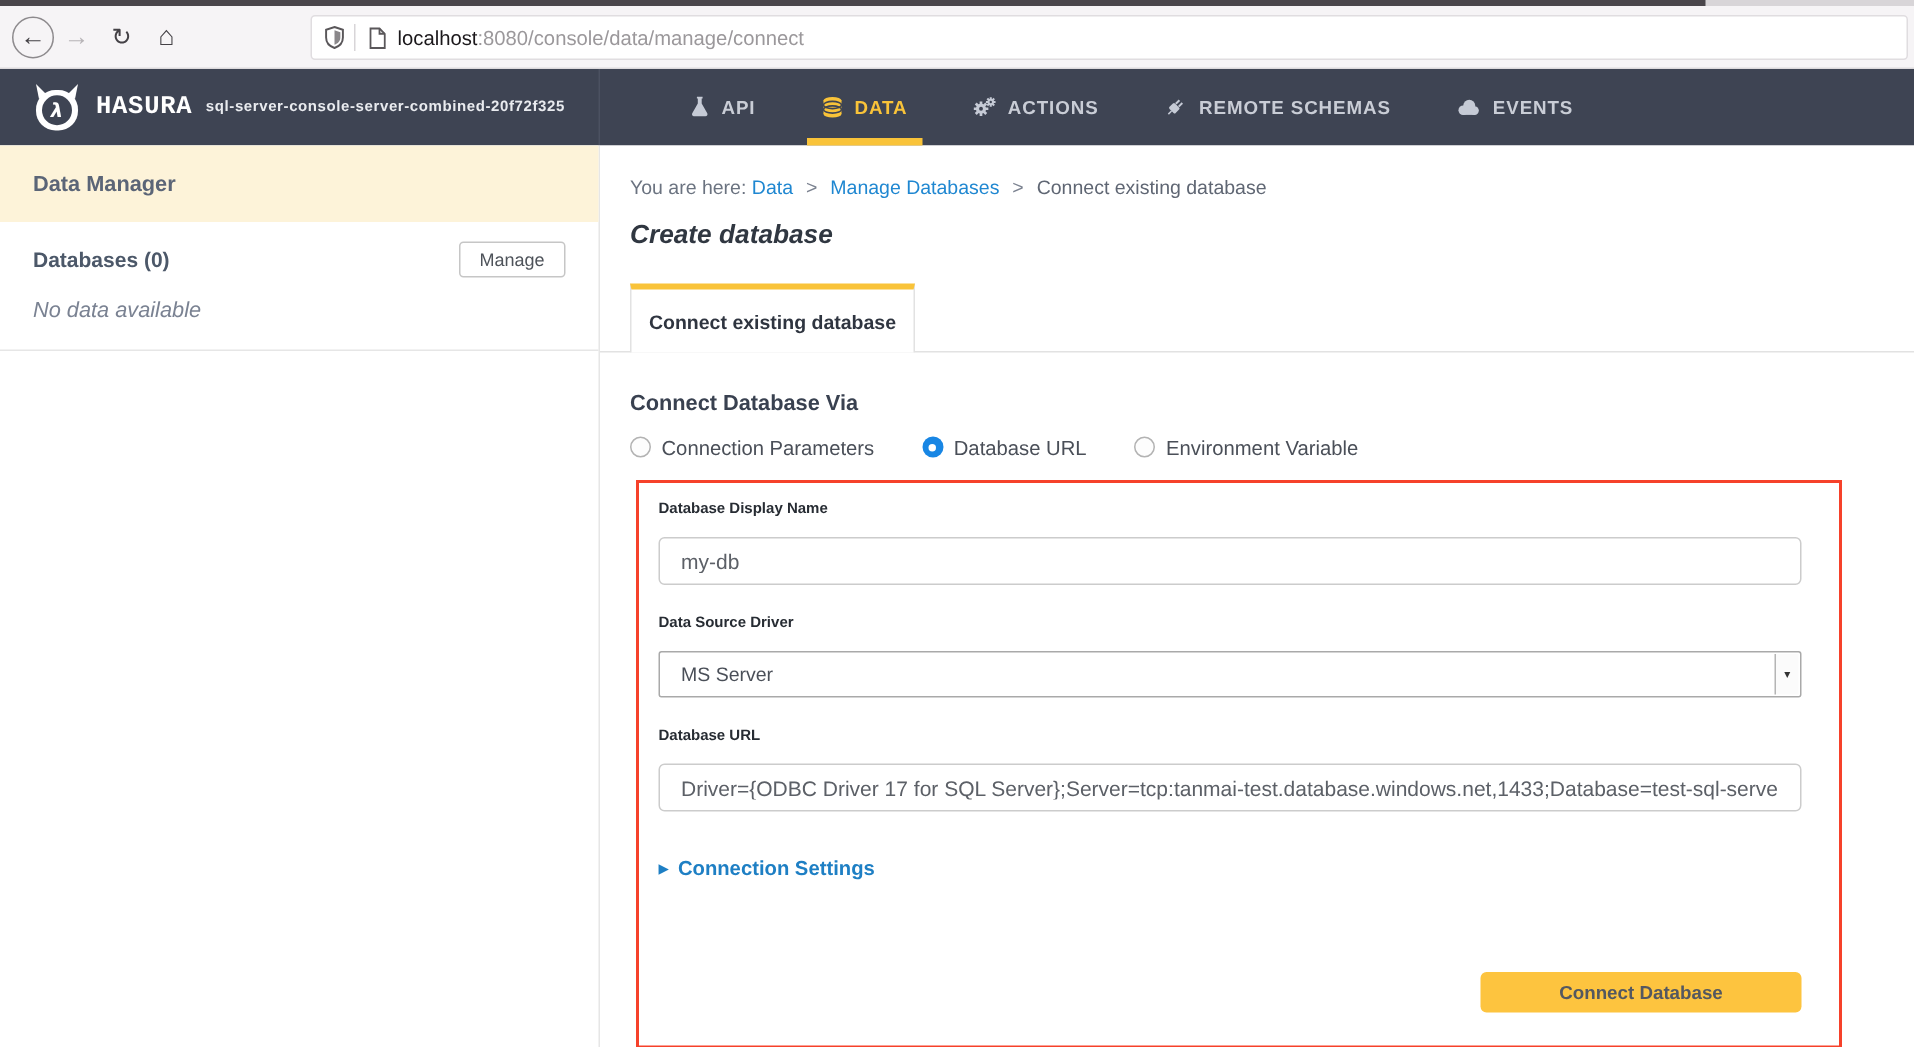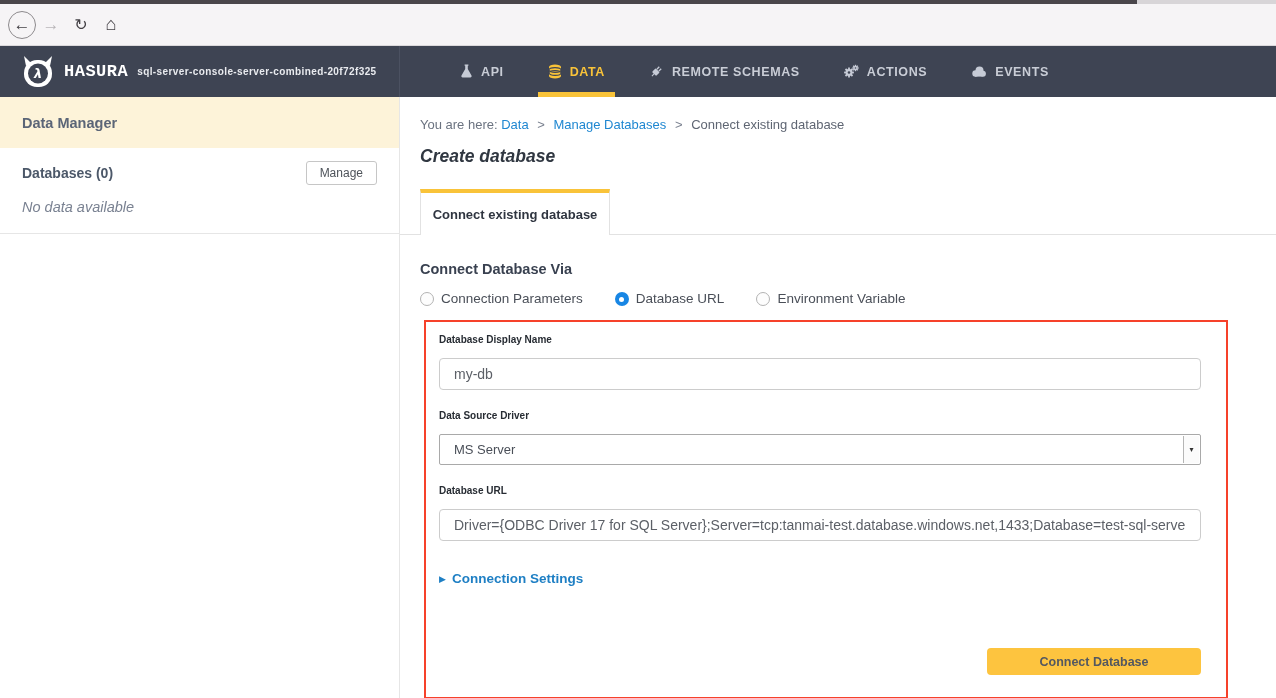--- a/index.html
+++ b/index.html
@@ -104,6 +104,22 @@
   <div class="nav-btn btn-fwd">→</div>
   <div class="nav-btn btn-reload">↻</div>
   <div class="nav-btn btn-home">⌂</div>
+  <div class="urlbar">
+    <span>
+      <svg class="icon-svg" width="14" height="16" viewBox="0 0 14 16">
+        <path d="M7 1 L12.6 2.8 V8 C12.6 11.6 10.2 13.9 7 15 C3.8 13.9 1.4 11.6 1.4 8 V2.8 Z" fill="none" stroke="#5a575a" stroke-width="1.3"></path>
+        <path d="M7 3.2 V12.8 M7 3.2 L10.9 4.5 V8 C10.9 10.5 9.3 12 7 12.8 Z" fill="#8a878a" stroke="none"></path>
+      </svg>
+    </span>
+    <span class="url-div"></span>
+    <span>
+      <svg class="icon-svg" width="13" height="15" viewBox="0 0 13 15">
+        <path d="M2 1 H8 L11.5 4.5 V14 H2 Z" fill="none" stroke="#5a575a" stroke-width="1.2"></path>
+        <path d="M8 1 V4.5 H11.5" fill="none" stroke="#5a575a" stroke-width="1.2"></path>
+      </svg>
+    </span>
+    <span class="url-text"><span class="url-host">localhost</span><span>:8080/console/data/manage/connect</span></span>
+  </div>
 </div>
 
 <div class="app-header">

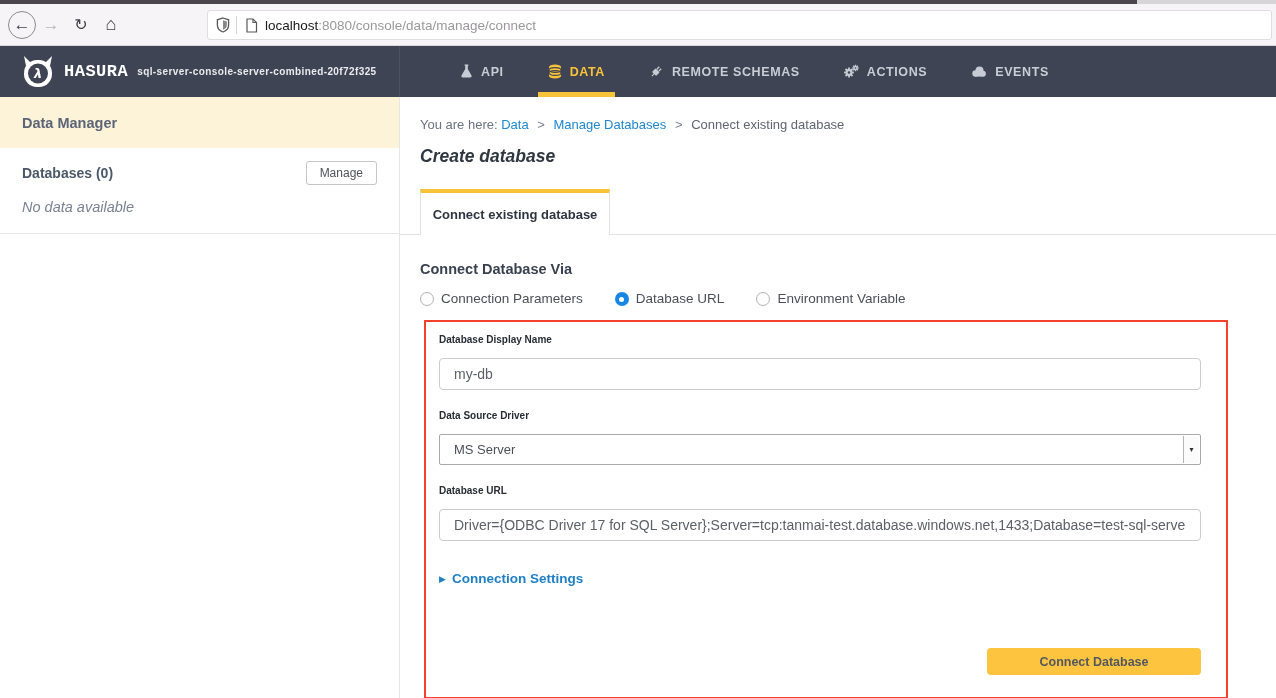--- a/index.html
+++ b/index.html
@@ -160,19 +160,6 @@
     <div class="nav-item">
       <span>
         <svg class="icon-svg" width="15" height="15" viewBox="0 0 15 15">
-          <g transform="rotate(45 7.5 7.5)" fill="#c6cbd6">
-            <rect x="4.6" y="5.8" width="5.8" height="5.2" rx="1"></rect>
-            <rect x="5.5" y="2.2" width="1.3" height="3.4"></rect>
-            <rect x="8.2" y="2.2" width="1.3" height="3.4"></rect>
-            <rect x="7" y="11" width="1" height="3"></rect>
-          </g>
-        </svg>
-      </span>
-      <span>REMOTE SCHEMAS</span>
-    </div>
-    <div class="nav-item">
-      <span>
-        <svg class="icon-svg" width="15" height="15" viewBox="0 0 15 15">
           <g stroke="#c6cbd6" stroke-width="1.8">
             <line x1="5" y1="3.6" x2="5" y2="13.4"></line>
             <line x1="0.1" y1="8.5" x2="9.9" y2="8.5"></line>
@@ -195,6 +182,19 @@
     </div>
     <div class="nav-item">
       <span>
+        <svg class="icon-svg" width="15" height="15" viewBox="0 0 15 15">
+          <g transform="rotate(45 7.5 7.5)" fill="#c6cbd6">
+            <rect x="4.6" y="5.8" width="5.8" height="5.2" rx="1"></rect>
+            <rect x="5.5" y="2.2" width="1.3" height="3.4"></rect>
+            <rect x="8.2" y="2.2" width="1.3" height="3.4"></rect>
+            <rect x="7" y="11" width="1" height="3"></rect>
+          </g>
+        </svg>
+      </span>
+      <span>REMOTE SCHEMAS</span>
+    </div>
+    <div class="nav-item">
+      <span>
         <svg class="icon-svg" width="16" height="13" viewBox="0 0 16 13">
           <circle cx="4.5" cy="8.5" r="3.2" fill="#c6cbd6"></circle>
           <circle cx="8.5" cy="5.5" r="4" fill="#c6cbd6"></circle>

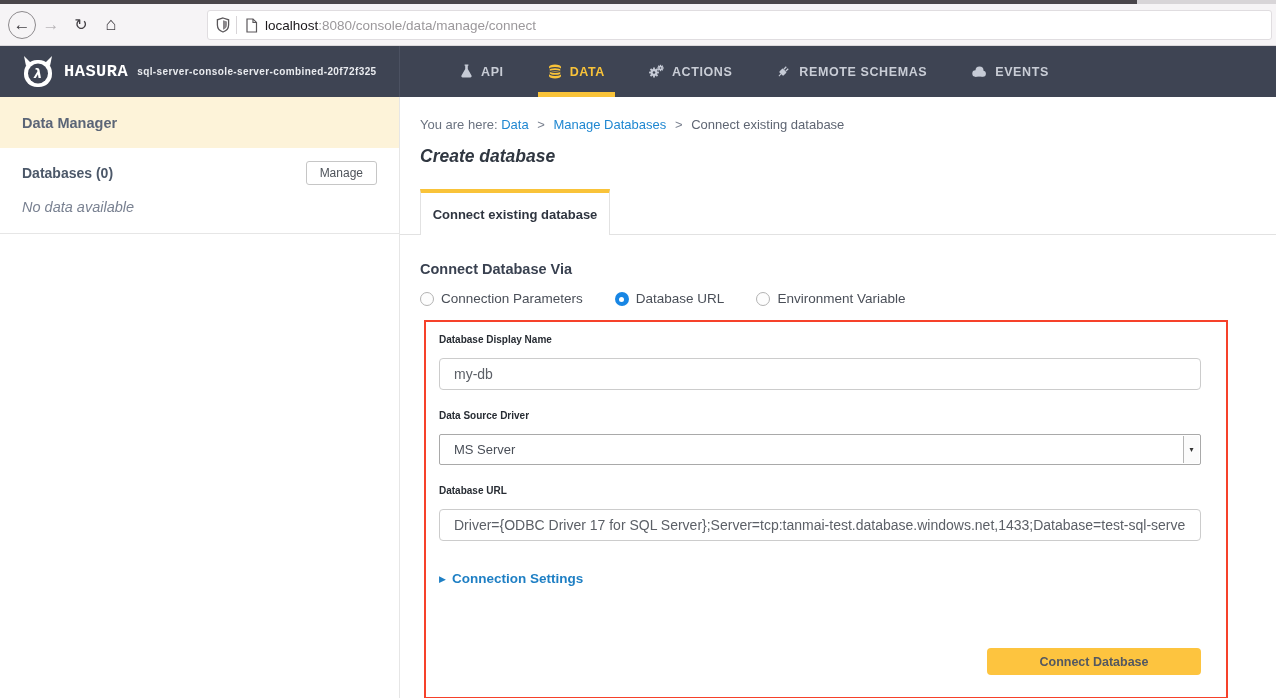--- a/index.html
+++ b/index.html
@@ -64,7 +64,7 @@
   .section-head { margin-top:26px; font-size:14.5px; font-weight:bold; color:#394150; }
   .radio-row { margin-top:14px; display:flex; gap:32px; align-items:center;
     font-size:13.5px; color:#4a4f58; }
-  .radio-opt { display:flex; align-items:flex-end; gap:7px; cursor:pointer; }
+  .radio-opt { display:flex; align-items:flex-start; gap:7px; cursor:pointer; }
   .radio { width:14px; height:14px; border-radius:50%; border:1px solid #b3b3b3; background:#fdfdfd;
     display:inline-flex; align-items:center; justify-content:center; }
   .radio.checked { border:none; background:#1886e4; }

